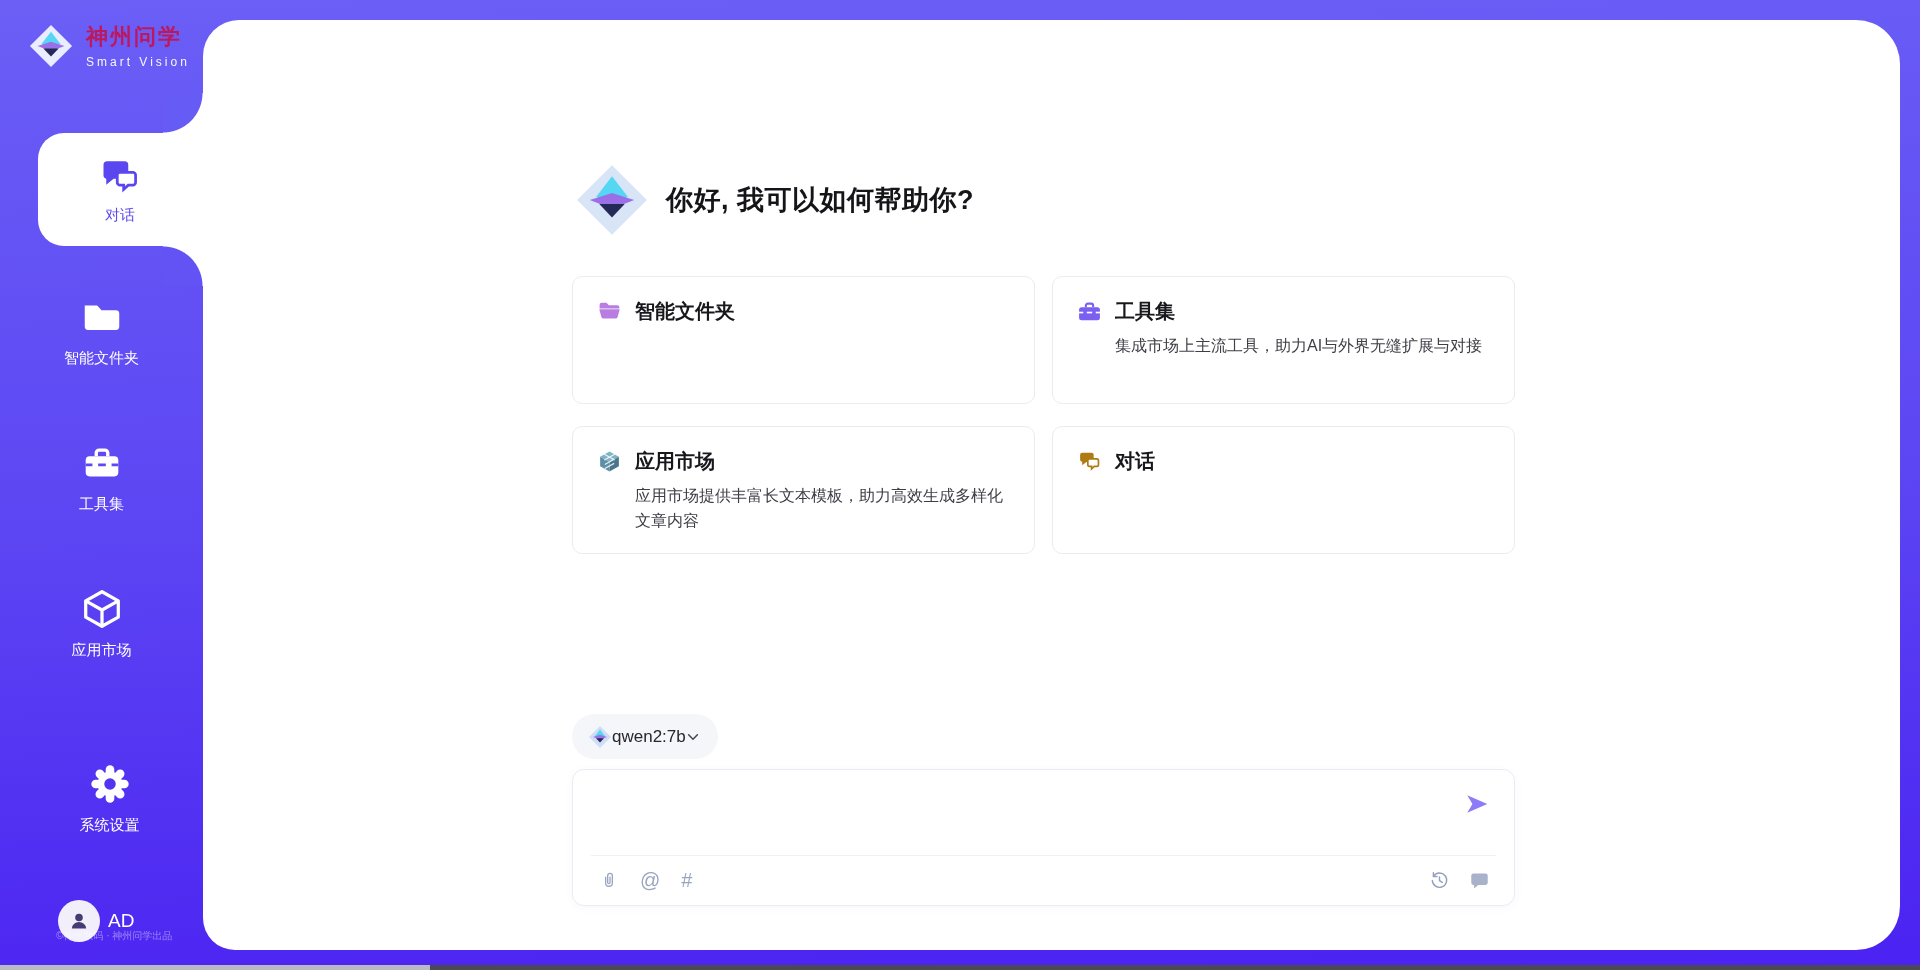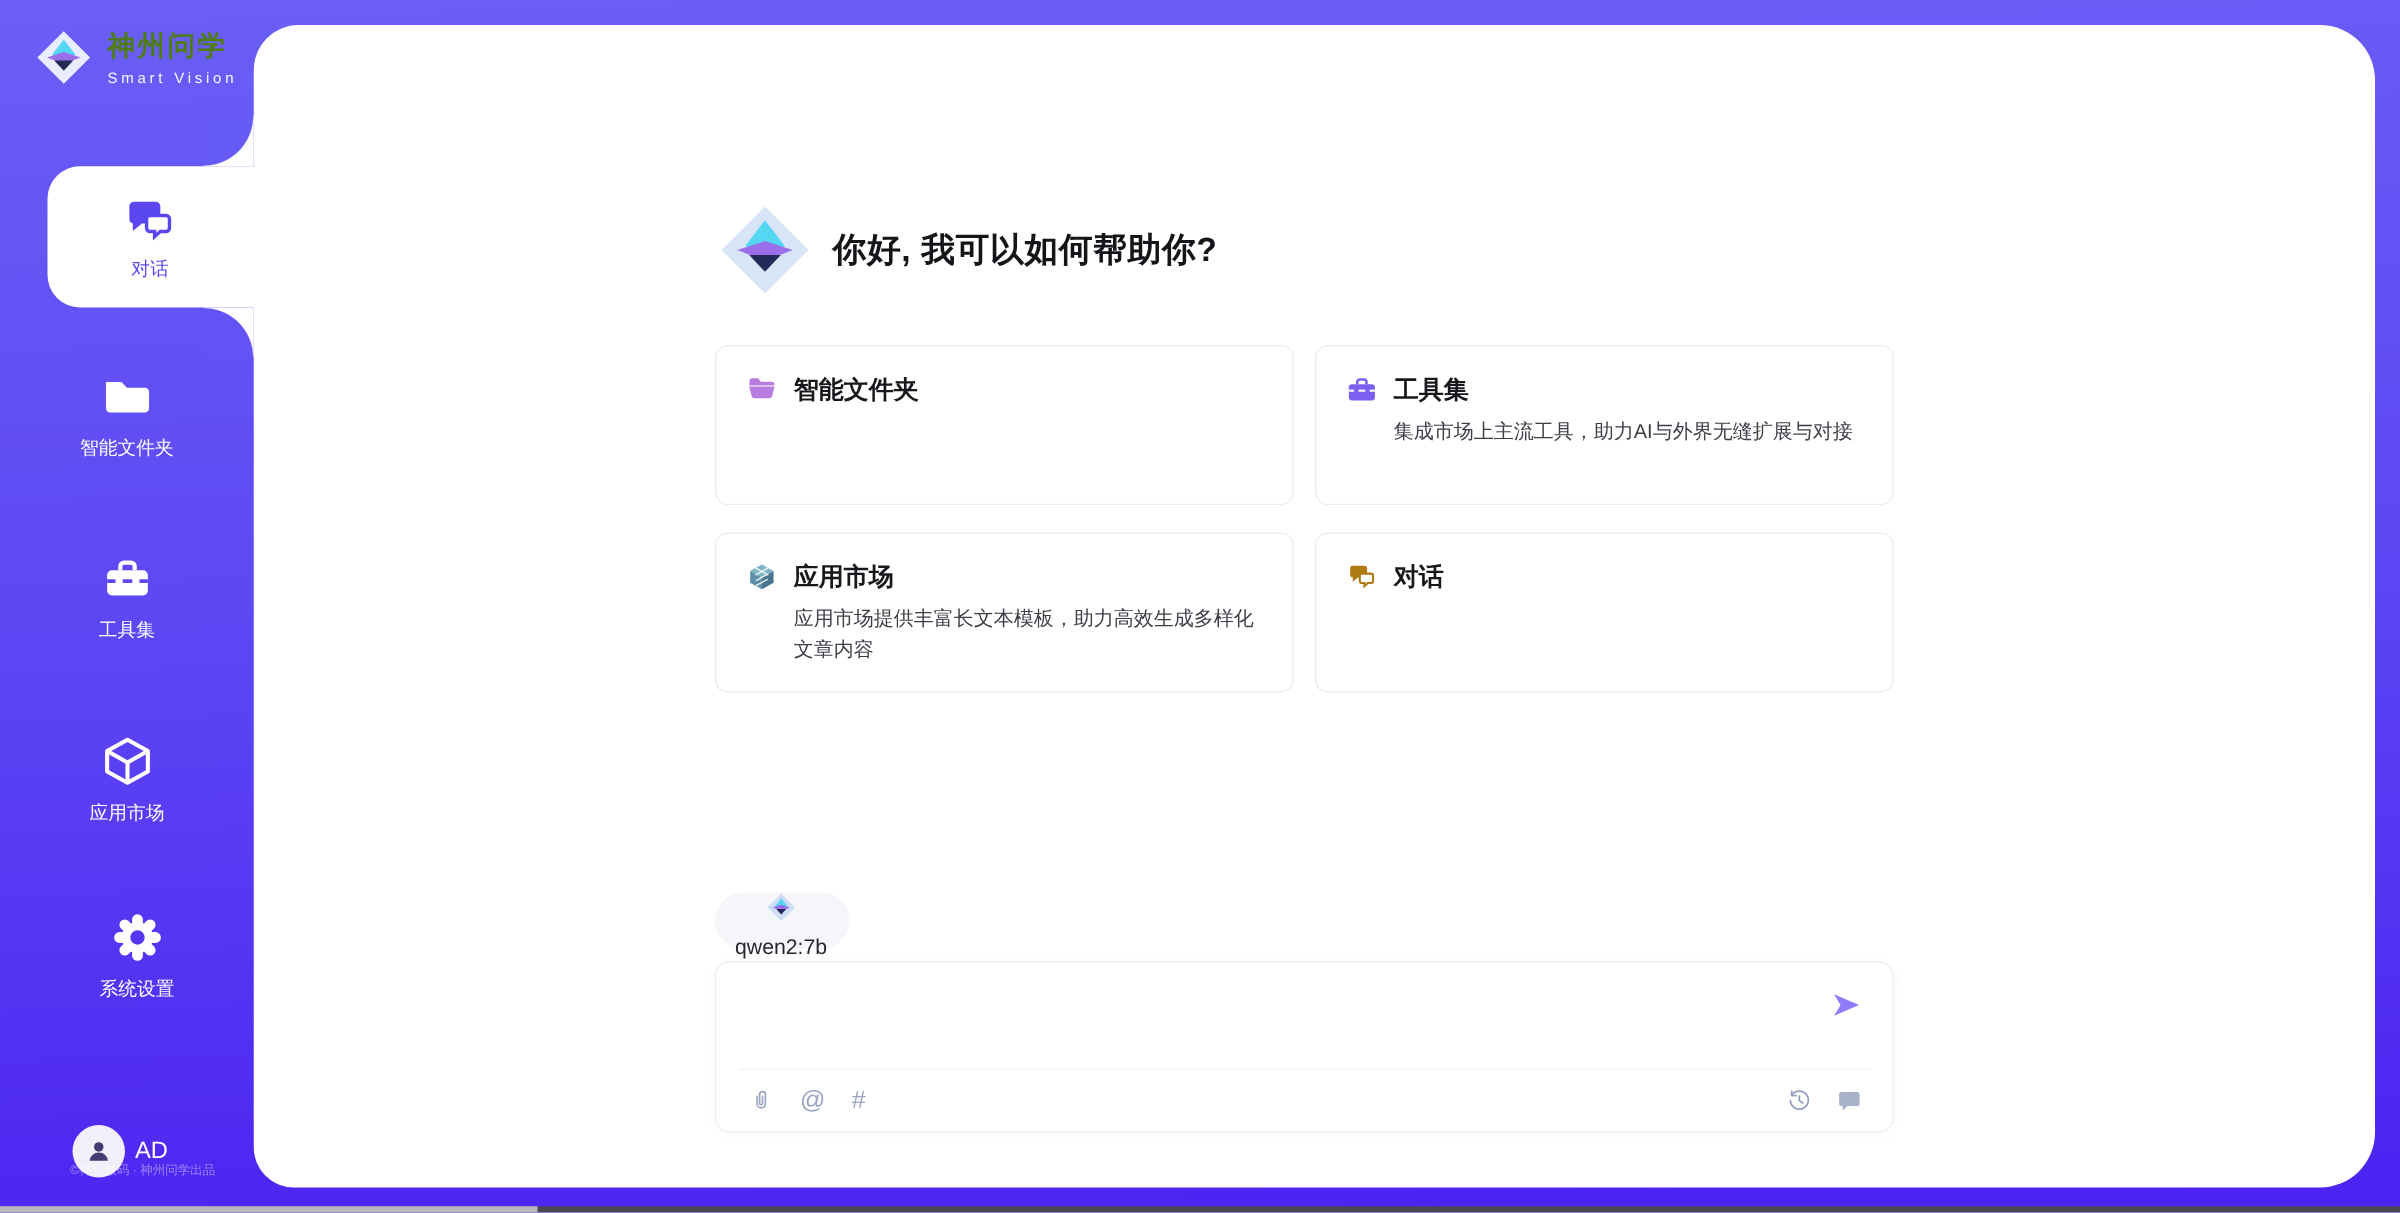--- a/index.html
+++ b/index.html
@@ -26,7 +26,7 @@
   
   .brand { position:absolute; left:28px; top:22px; display:flex; align-items:center; gap:12px; }
   .brand-text { display:flex; flex-direction:column; }
-  .brand-title { color:#4d7c0f; font-size:22px; font-weight:700; letter-spacing:2px; }
+  .brand-title { color:#be185d; font-size:22px; font-weight:700; letter-spacing:2px; }
   .brand-sub { color:#fff; font-size:12px; letter-spacing:3px; margin-top:3px; opacity:.95;text-align:right; }
 
   .nav-item { position:absolute; left:0; width:203px; display:flex; flex-direction:column;

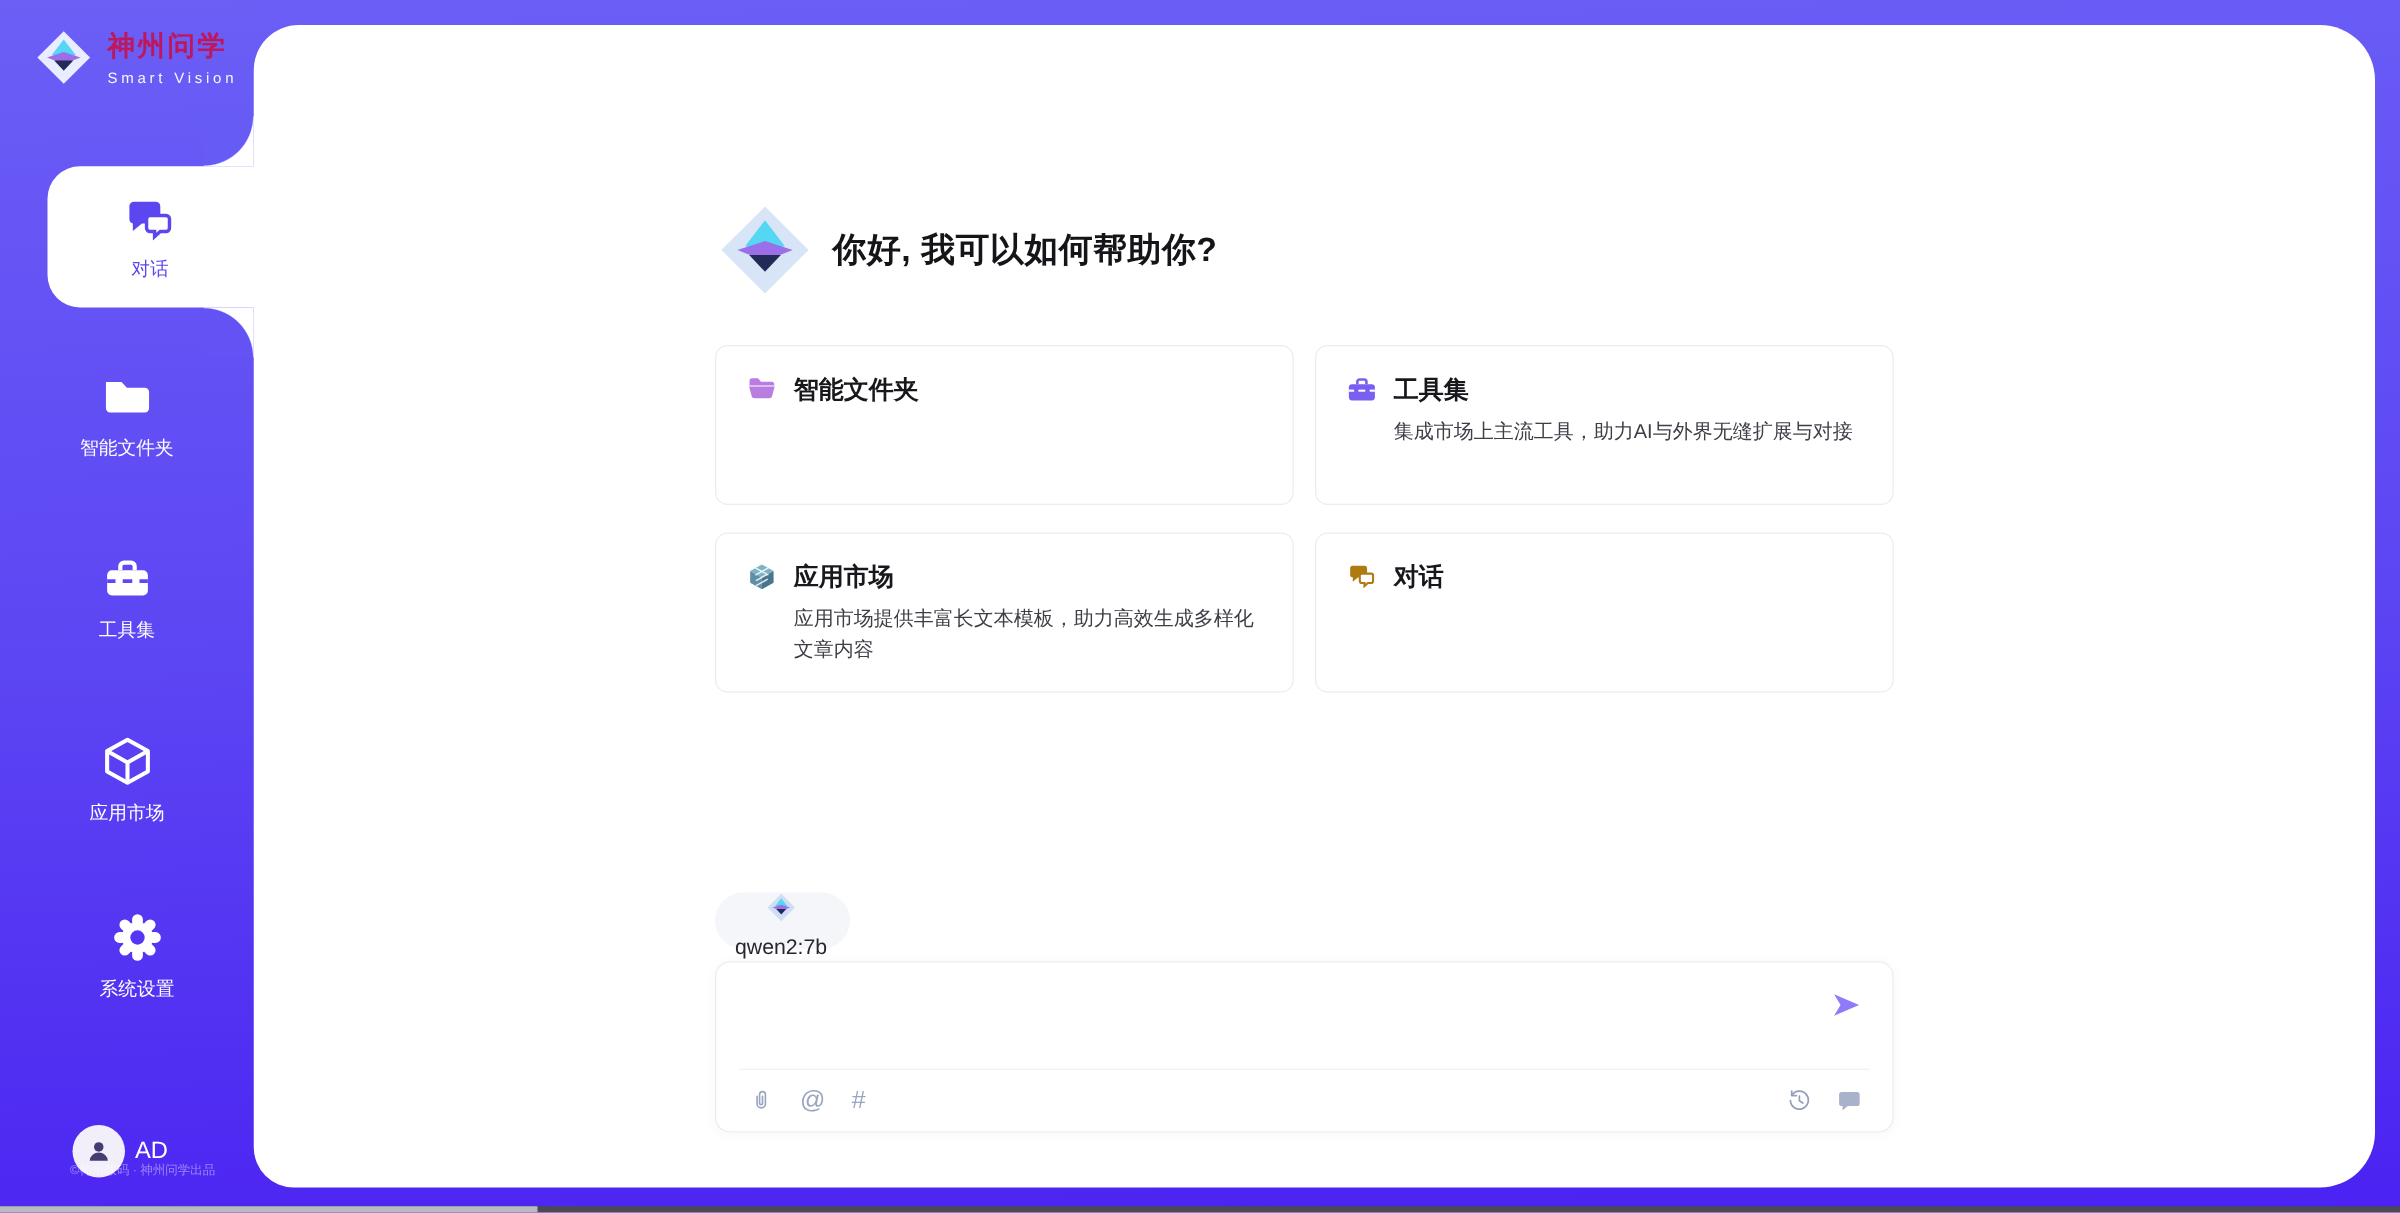--- a/index.html
+++ b/index.html
@@ -58,8 +58,8 @@
 
   
   .model-pill { position:absolute; left:572px; top:714px; height:45px; display:inline-flex;
-    align-items:center; gap:10px; background:#F5F6FA; border-radius:23px; padding:0 18px 0 16px;
-    cursor:pointer;flex-direction:column; }
+    align-items:center; background:#F5F6FA; border-radius:23px; padding:0 18px 0 16px;
+    cursor:pointer; }
   .model-pill .model-name { font-size:17px; color:#26262E; }
 
   .composer { position:absolute; left:572px; top:769px; width:943px; height:137px;

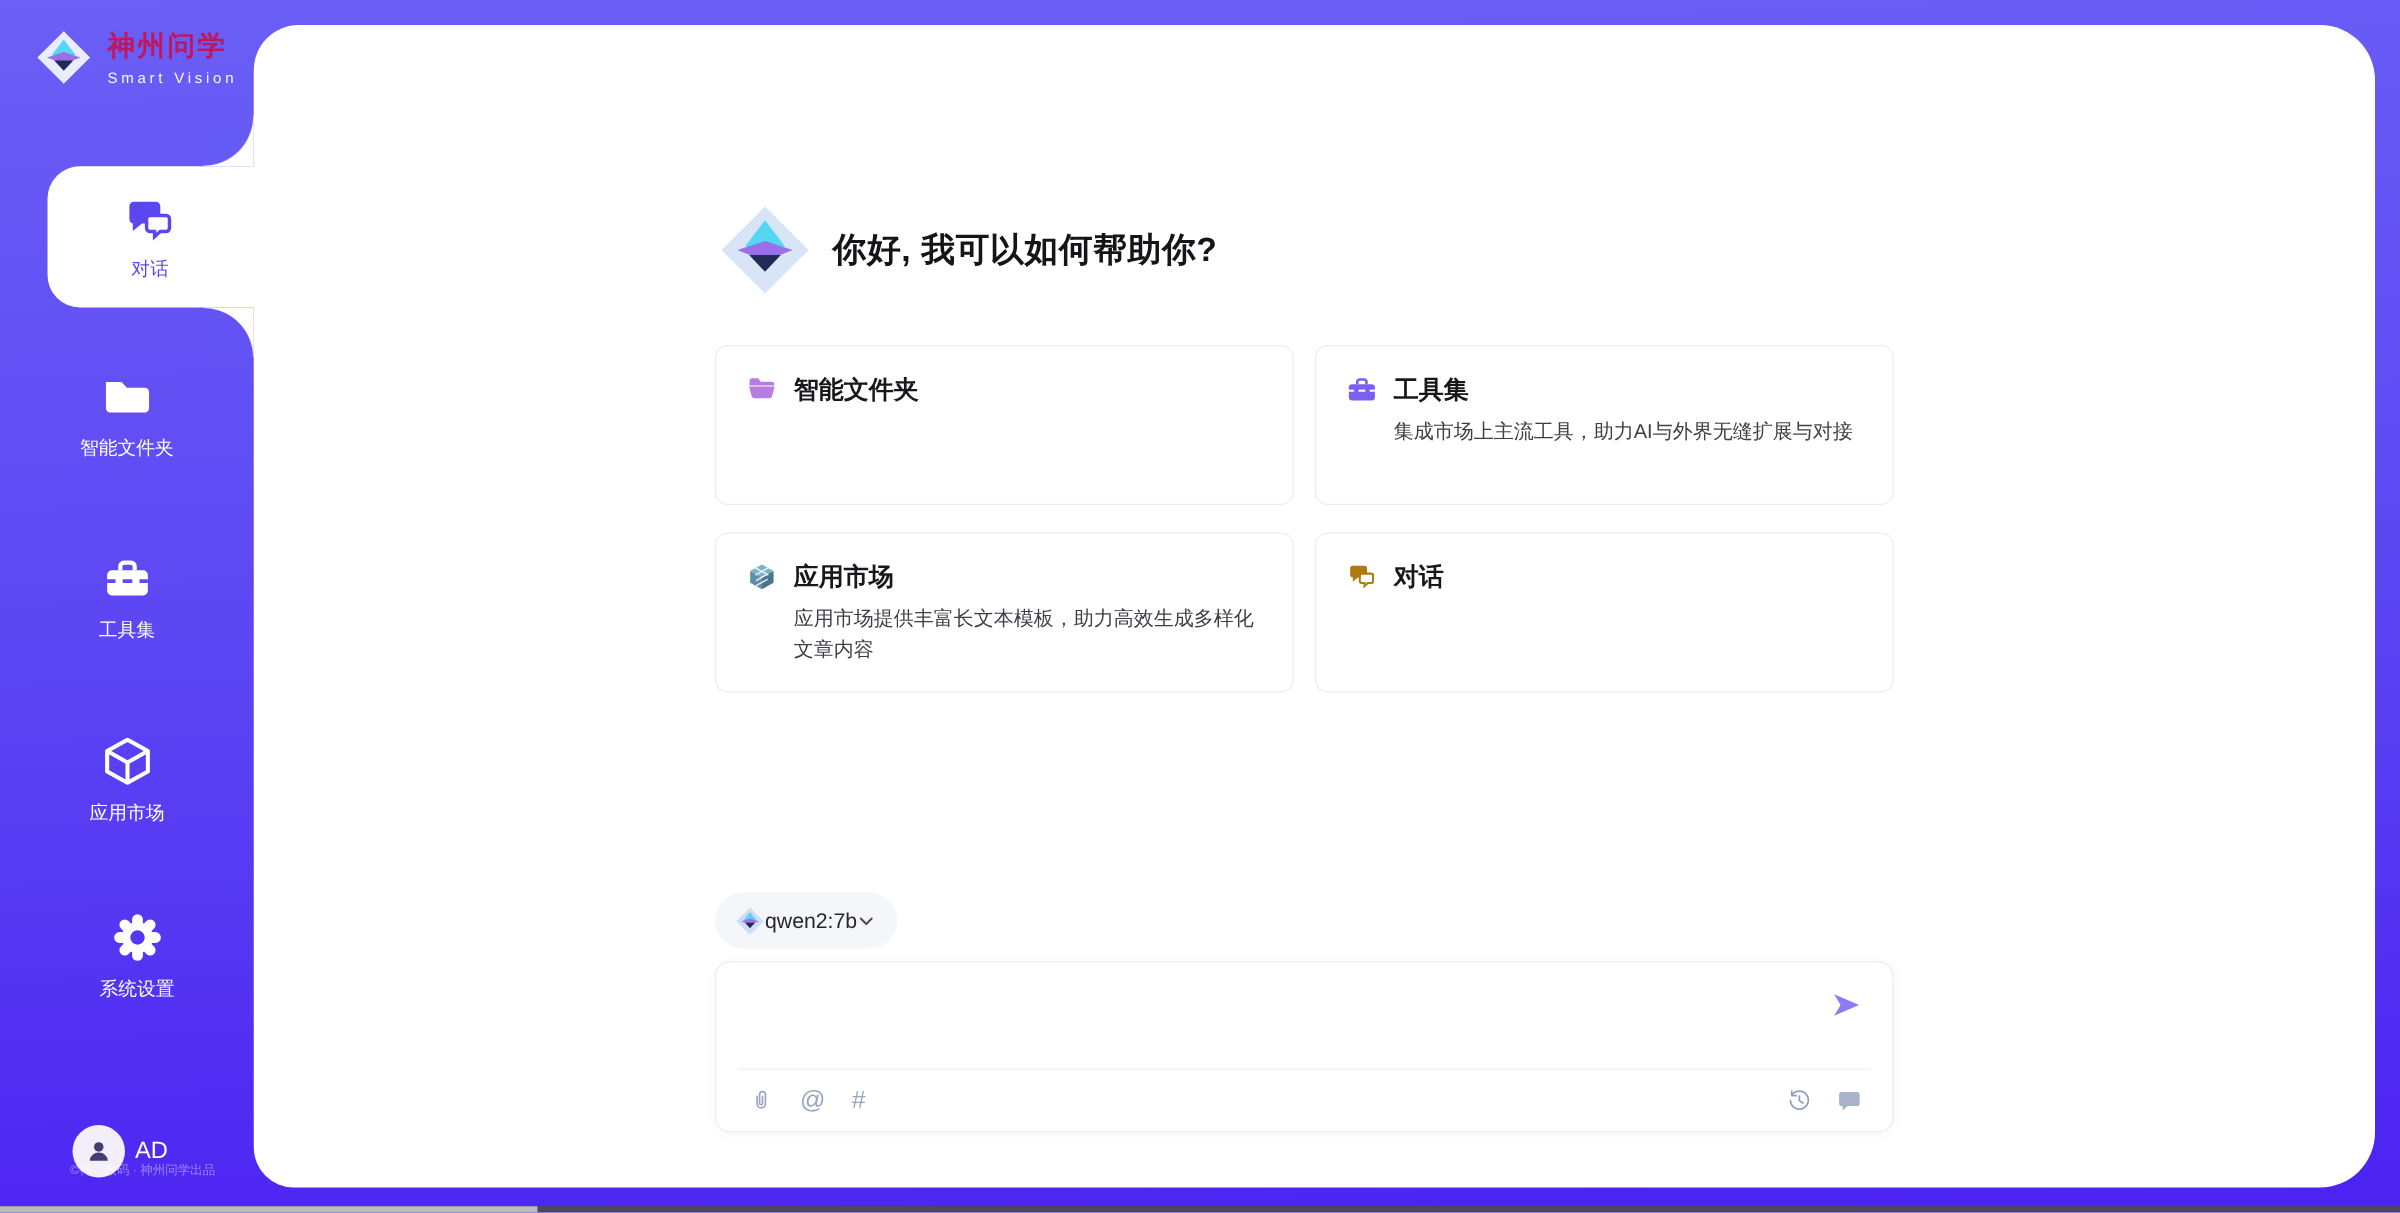--- a/index.html
+++ b/index.html
@@ -32,7 +32,7 @@
   .nav-item { position:absolute; left:0; width:203px; display:flex; flex-direction:column;
     align-items:center; gap:9px; color:#fff; cursor:pointer; }
   .nav-item .nav-label { font-size:15px; color:#fff; }
-  .nav-1 { top:294px; } .nav-2 { top:440px; } .nav-3 { top:586px; } .nav-4 { top:727px;padding-left:16px; }
+  .nav-1 { top:294px; } .nav-2 { top:440px; } .nav-3 { top:586px; } .nav-4 { top:761px;padding-left:16px; }
   .tab-active .nav-label { font-size:15px; color:#5B47F0; }
 
   .user-row { position:absolute; left:58px; top:900px; display:flex; align-items:center;

